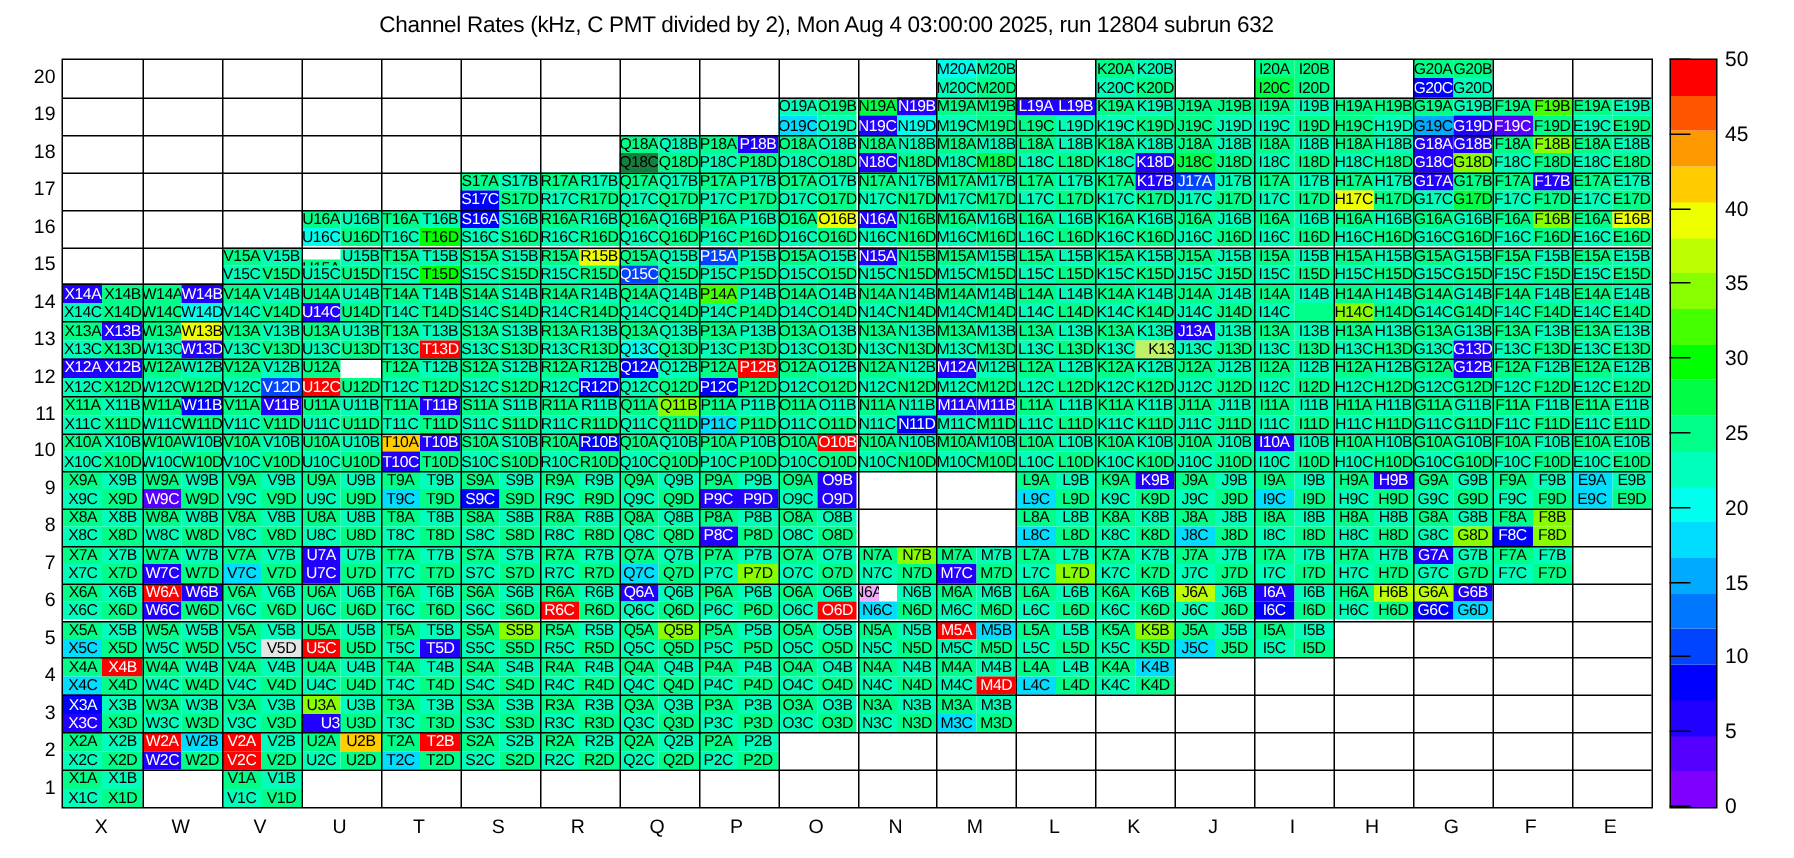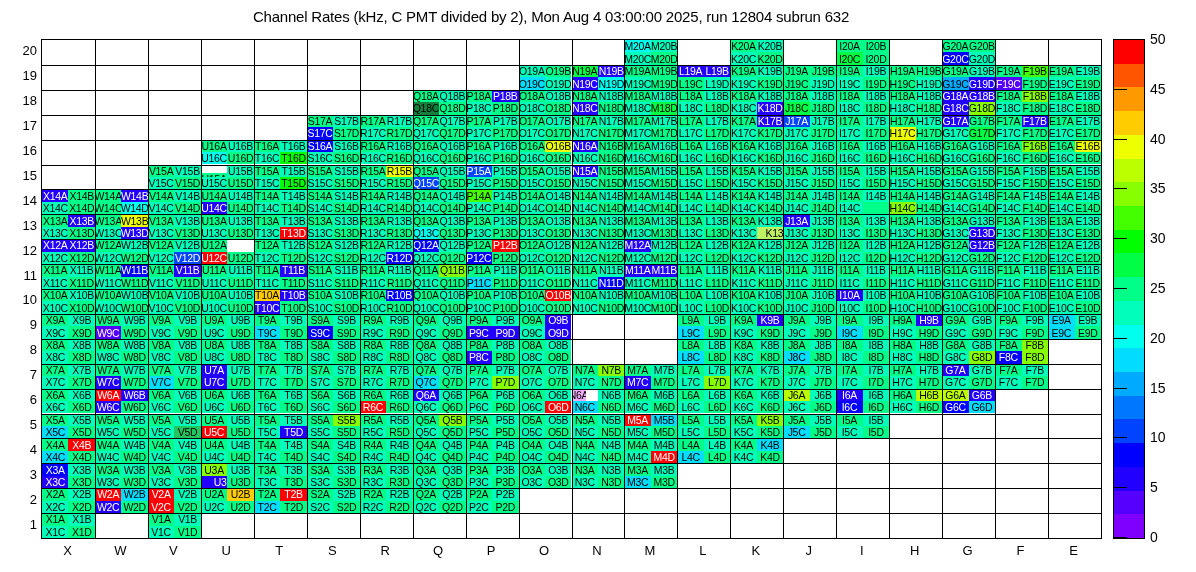--- a/index.html
+++ b/index.html
@@ -1067,7 +1067,7 @@
     <div class="sub" title="V5A = 24 kHz" style="left: 105.9px; top: 373.5px; width: 26.475px; height: 12.45px; background: rgb(0, 255, 136); color: rgb(0, 0, 0);">V5A</div>
     <div class="sub" title="V5B = 23 kHz" style="left: 132.375px; top: 373.5px; width: 26.475px; height: 12.45px; background: rgb(0, 255, 187); color: rgb(0, 0, 0);">V5B</div>
     <div class="sub" title="V5C = 22 kHz" style="left: 105.9px; top: 385.95px; width: 26.475px; height: 12.45px; background: rgb(0, 255, 187); color: rgb(0, 0, 0);">V5C</div>
-    <div class="sub" title="V5D = 24 kHz" style="left: 132.375px; top: 385.95px; width: 26.475px; height: 12.45px; background: #22c55e; color: rgb(0, 0, 0);">V5D</div>
+    <div class="sub" title="V5D = 24 kHz" style="left: 132.375px; top: 385.95px; width: 26.475px; height: 12.45px; background: #e5e5e5; color: rgb(0, 0, 0);">V5D</div>
     <div class="sub" title="U5A = 24 kHz" style="left: 158.85px; top: 373.5px; width: 26.475px; height: 12.45px; background: rgb(0, 255, 136); color: rgb(0, 0, 0);">U5A</div>
     <div class="sub" title="U5B = 23 kHz" style="left: 185.325px; top: 373.5px; width: 26.475px; height: 12.45px; background: rgb(0, 255, 187); color: rgb(0, 0, 0);">U5B</div>
     <div class="sub" title="U5C = 50 kHz" style="left: 158.85px; top: 385.95px; width: 26.475px; height: 12.45px; background: rgb(255, 0, 0); color: rgb(255, 255, 255);">U5C</div>

